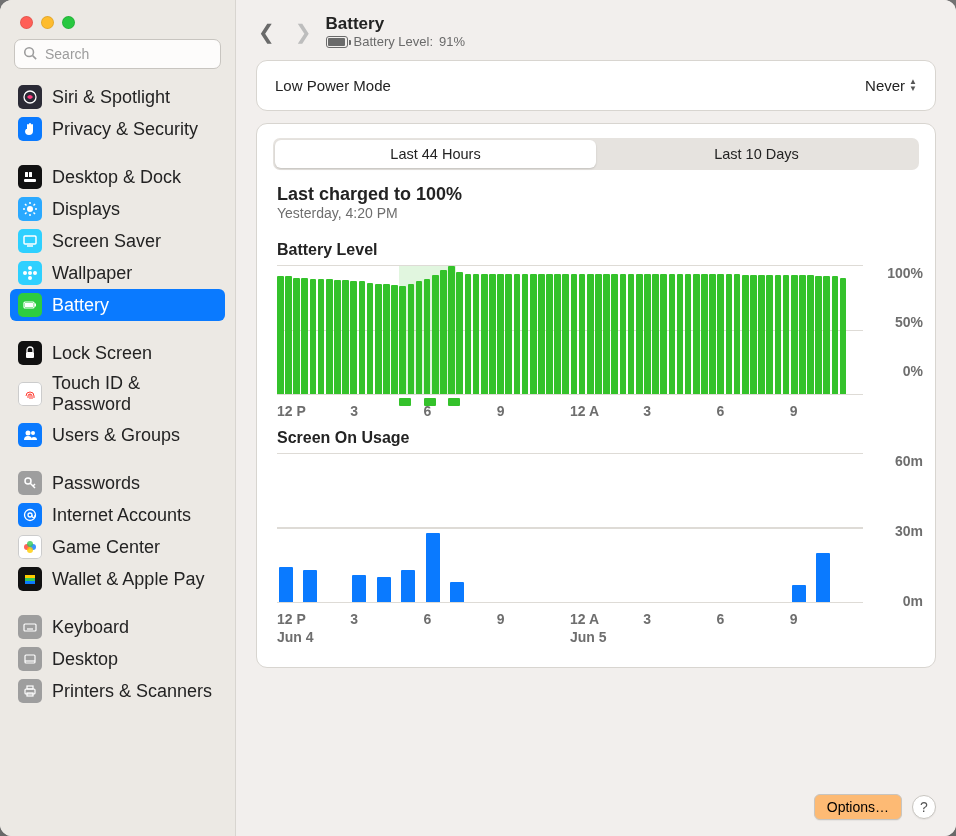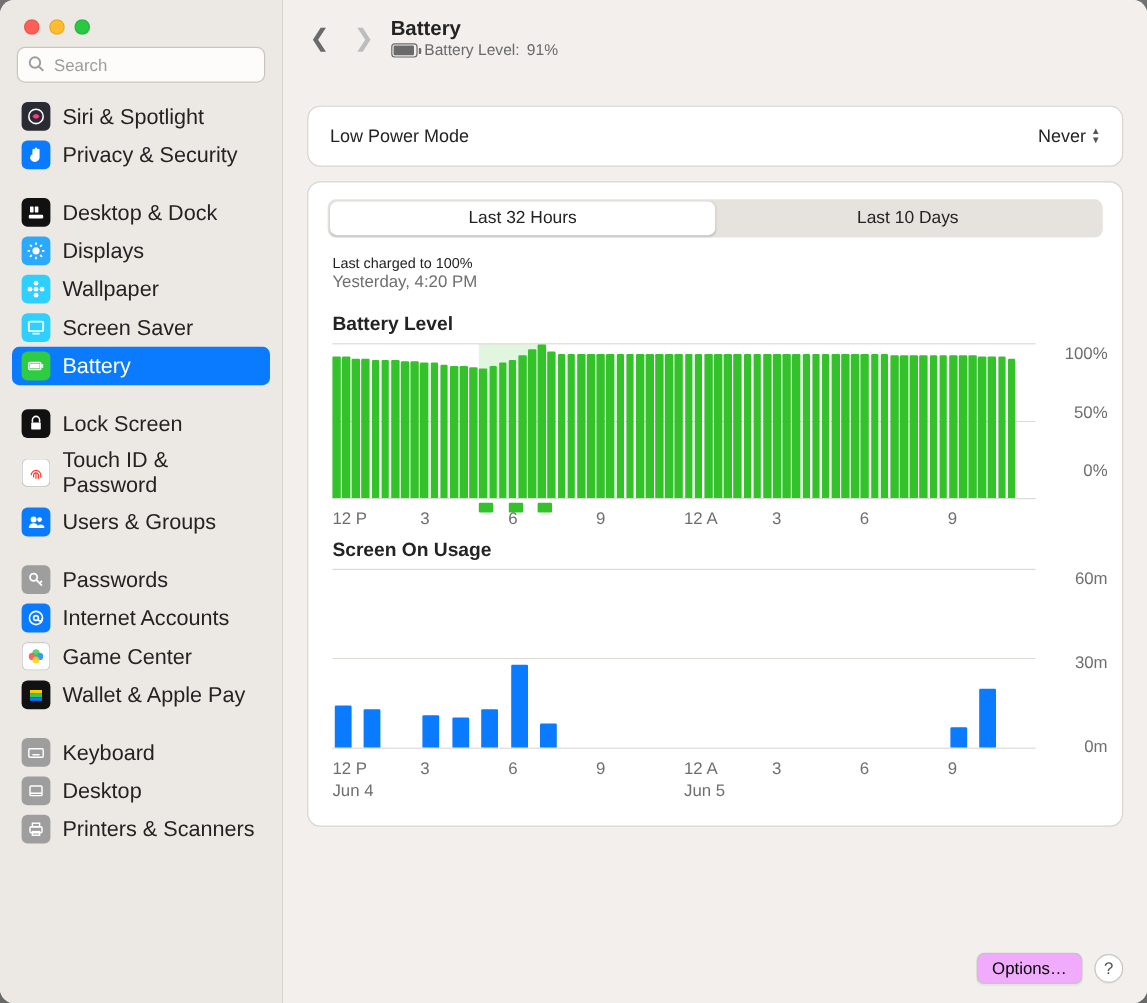--- a/index.html
+++ b/index.html
@@ -122,7 +122,7 @@
   .title-block { display:flex; flex-direction:column; line-height:1.2;}
   .title-block .title { font-weight:700; font-size:17px;}
   .title-block .subtitle { color:#6a6a6a; font-size:13px; display:flex; align-items:center; gap:6px;text-align:center;}
-  .content { padding: 0 20px 20px; overflow-y:auto; flex:1;margin-top:28px; }
+  .content { padding: 0 20px 20px; overflow-y:auto; flex:1; }
 
   .card {
     background: var(--bg-card);

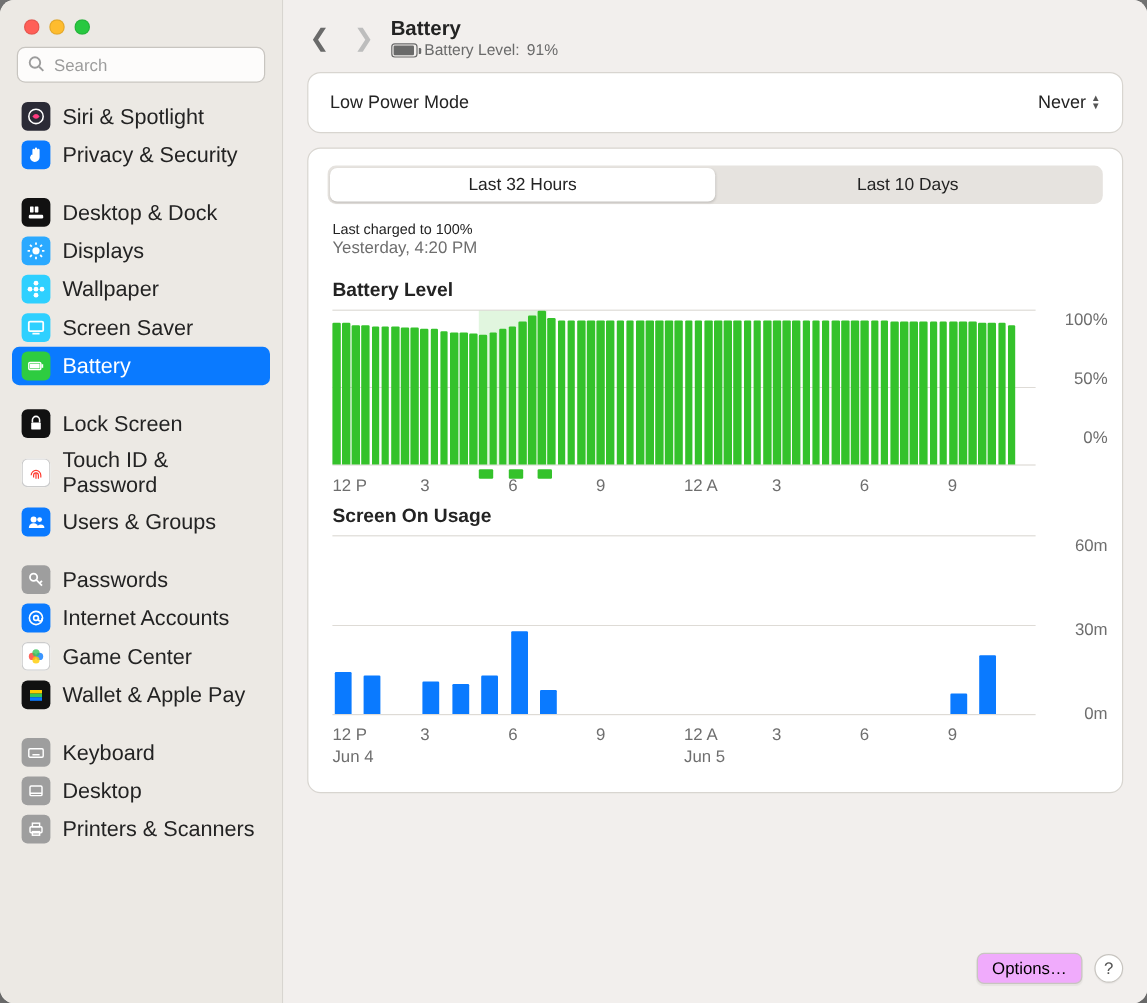--- a/index.html
+++ b/index.html
@@ -498,7 +498,7 @@
 
       <div class="card usage-card">
         <div class="segmented">
-          <div class="seg active">Last 32 Hours</div>
+          <div class="seg active">Last 44 Hours</div>
           <div class="seg">Last 10 Days</div>
         </div>
 

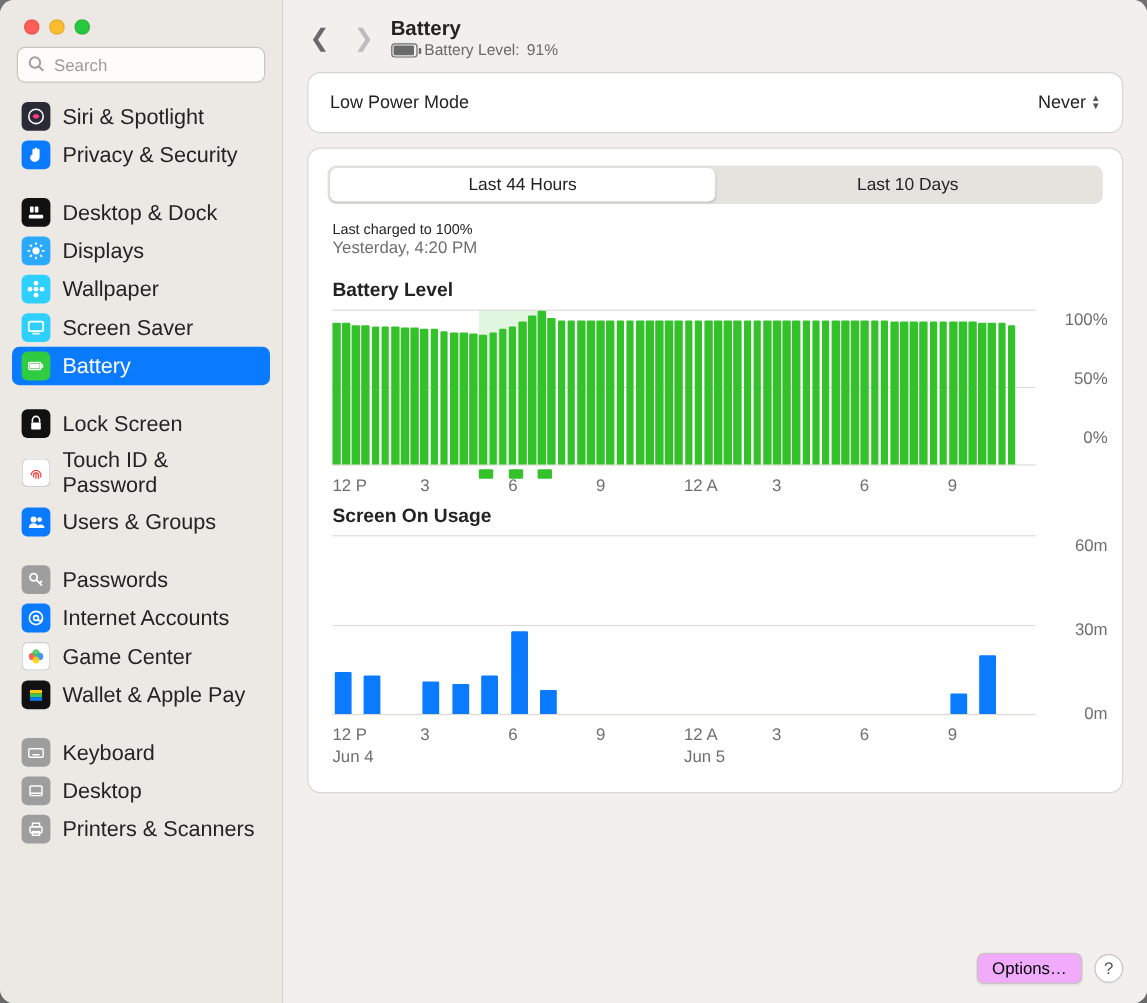--- a/index.html
+++ b/index.html
@@ -157,7 +157,7 @@
     background:#fff; box-shadow:0 1px 2px rgba(0,0,0,0.15); font-weight:500;
   }
   .charge-info { padding: 2px 8px 10px; }
-  .charge-info .h { font-size:12px; font-weight:400;}
+  .charge-info .h { font-size:18px; font-weight:700;}
   .charge-info .t { color:#6e6e6e; font-size:14px;}
 
   .chart-title { font-size:16px; font-weight:700; padding: 10px 8px 6px;}

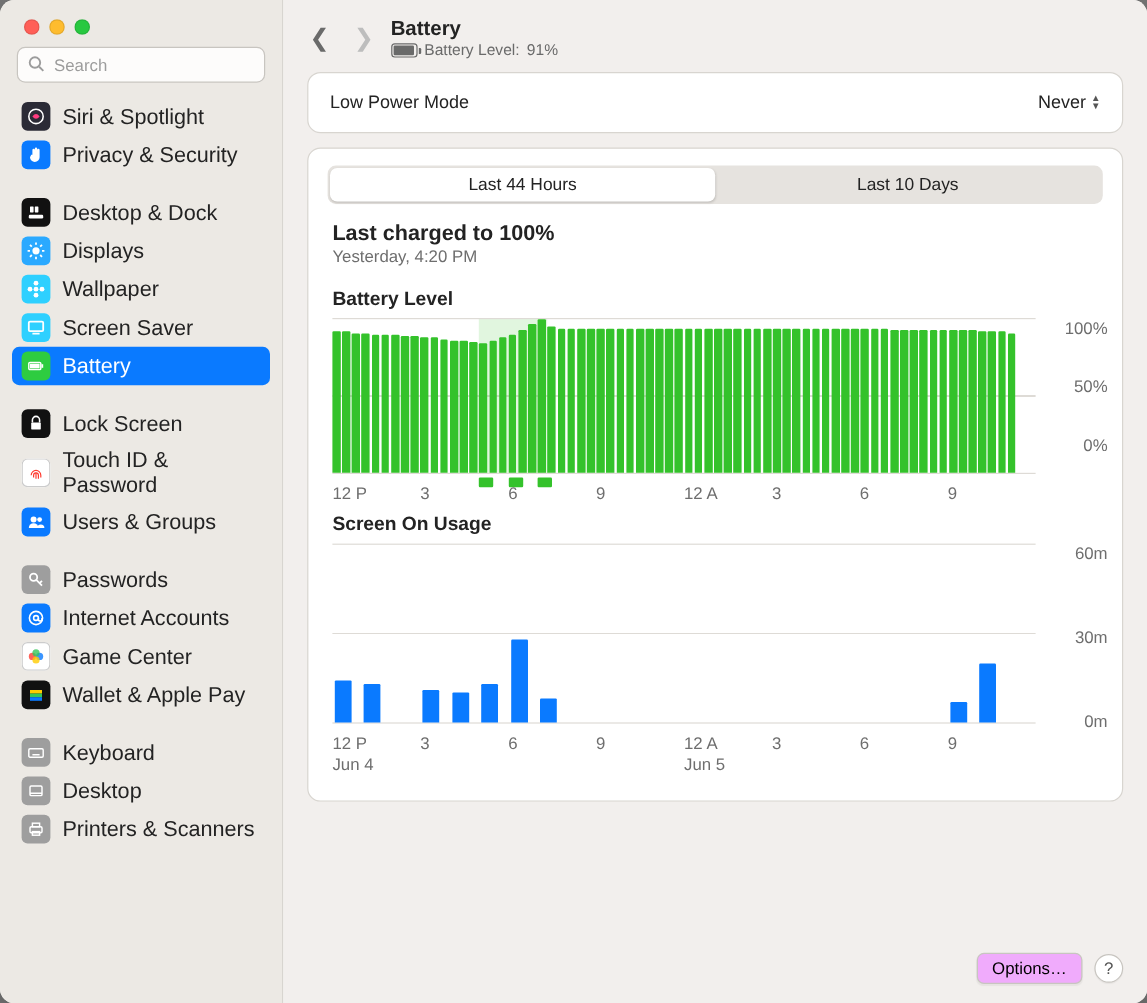--- a/index.html
+++ b/index.html
@@ -324,6 +324,15 @@
         </div>
         <div class="sb-item">
           <div class="sb-icon" style="background: rgb(46, 208, 255);">
+            <svg viewBox="0 0 16 16" fill="none" stroke="#fff" stroke-width="1.5">
+              <rect x="2" y="3" width="12" height="8" rx="1"></rect>
+              <line x1="5" y1="13" x2="11" y2="13"></line>
+            </svg>
+          </div>
+          <span>Screen Saver</span>
+        </div>
+        <div class="sb-item">
+          <div class="sb-icon" style="background: rgb(46, 208, 255);">
             <svg viewBox="0 0 16 16" fill="#fff">
               <circle cx="8" cy="8" r="2"></circle>
               <circle cx="8" cy="3" r="2"></circle>
@@ -333,15 +342,6 @@
             </svg>
           </div>
           <span>Wallpaper</span>
-        </div>
-        <div class="sb-item">
-          <div class="sb-icon" style="background: rgb(46, 208, 255);">
-            <svg viewBox="0 0 16 16" fill="none" stroke="#fff" stroke-width="1.5">
-              <rect x="2" y="3" width="12" height="8" rx="1"></rect>
-              <line x1="5" y1="13" x2="11" y2="13"></line>
-            </svg>
-          </div>
-          <span>Screen Saver</span>
         </div>
         <div class="sb-item selected">
           <div class="sb-icon" style="background: rgb(46, 204, 64);">

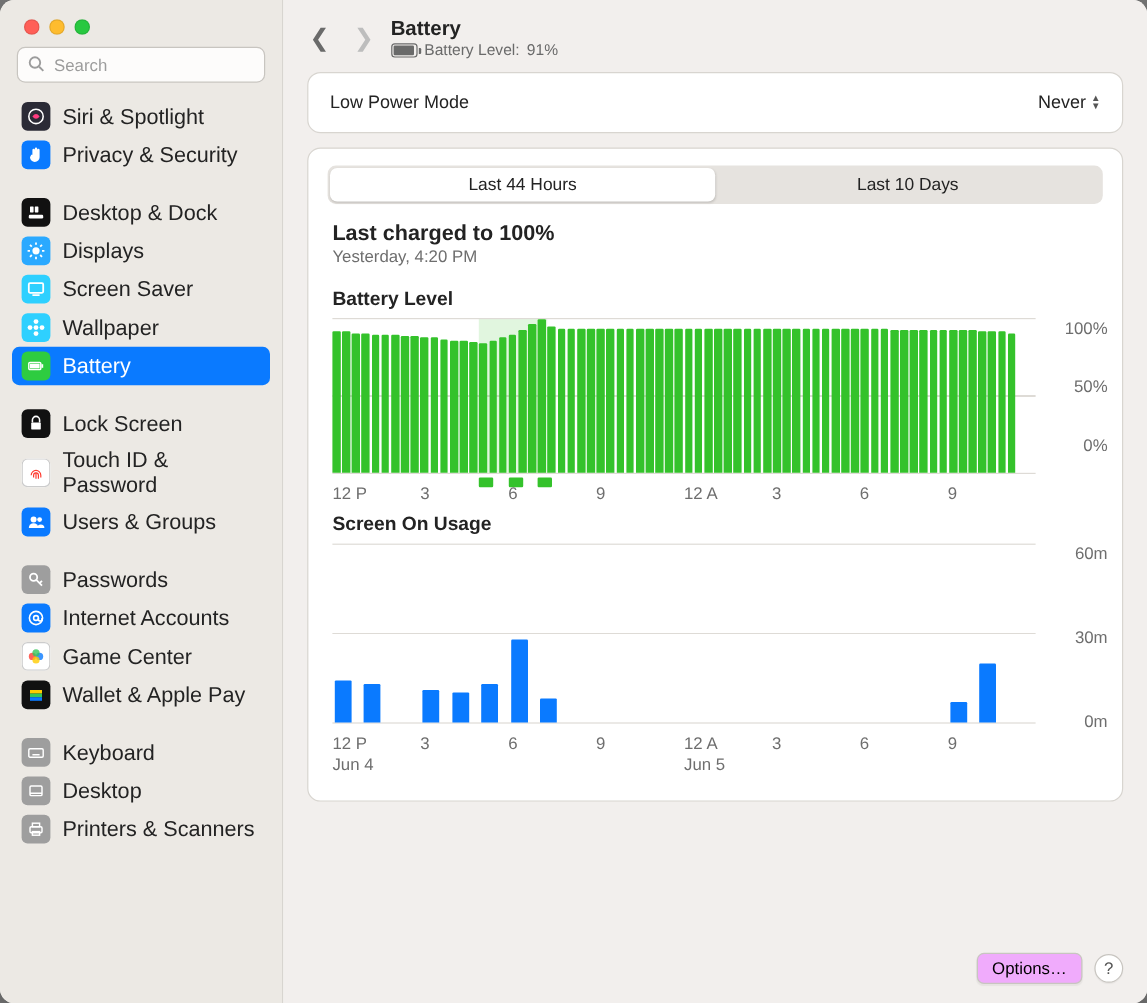--- a/index.html
+++ b/index.html
@@ -164,6 +164,7 @@
   .chart-zone {
     position:relative;
     padding: 0 60px 0 8px;
+    font-weight: bold;
   }
   .y-labels {
     position:absolute; right:0; top:0; bottom:40px;

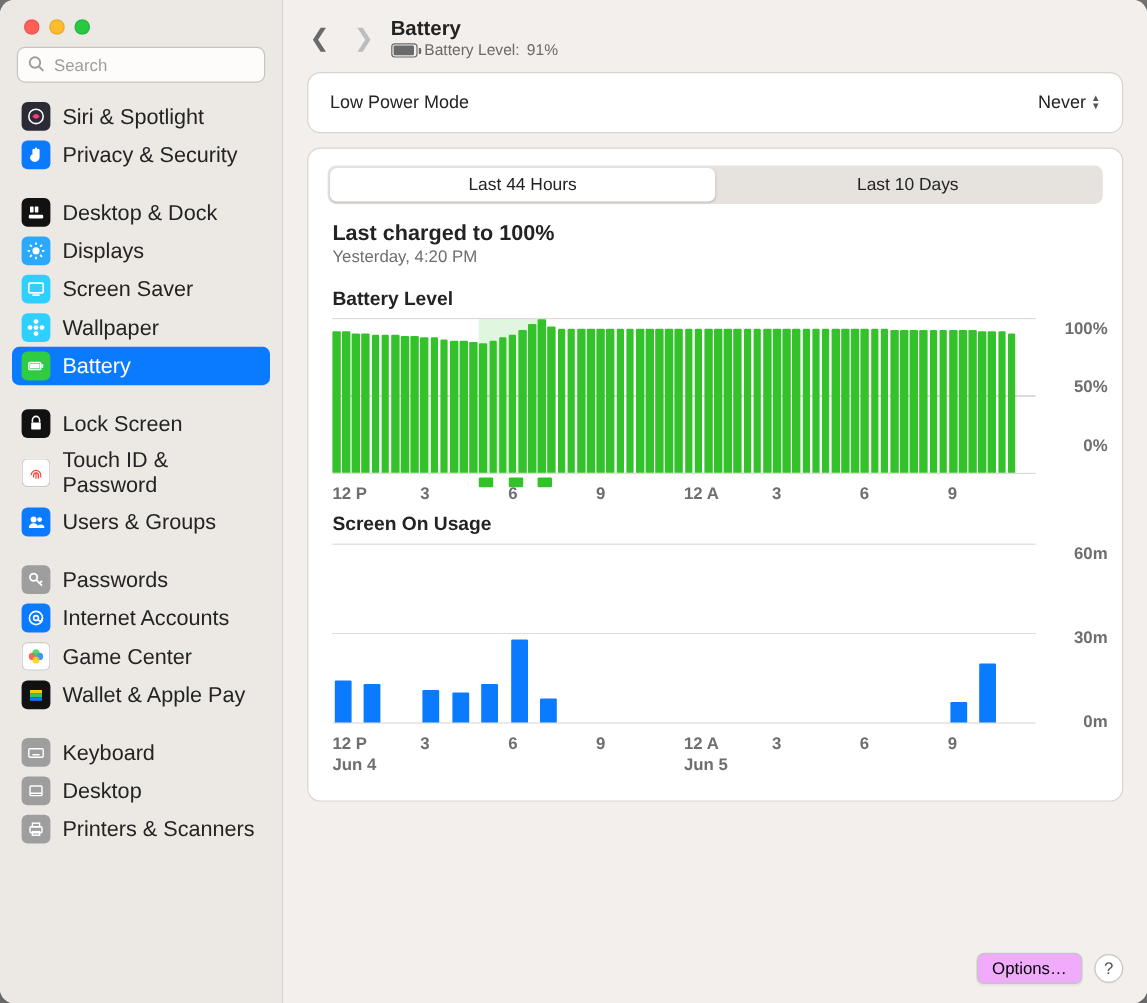--- a/index.html
+++ b/index.html
@@ -237,7 +237,7 @@
     padding: 6px 20px 16px;
   }
   .btn {
-    background:#f0abfc; border:0.5px solid var(--border-strong);
+    background:#fdba74; border:0.5px solid var(--border-strong);
     border-radius:6px; padding:4px 12px; font-size:14px;
     box-shadow: 0 1px 1px rgba(0,0,0,0.05);
   }

